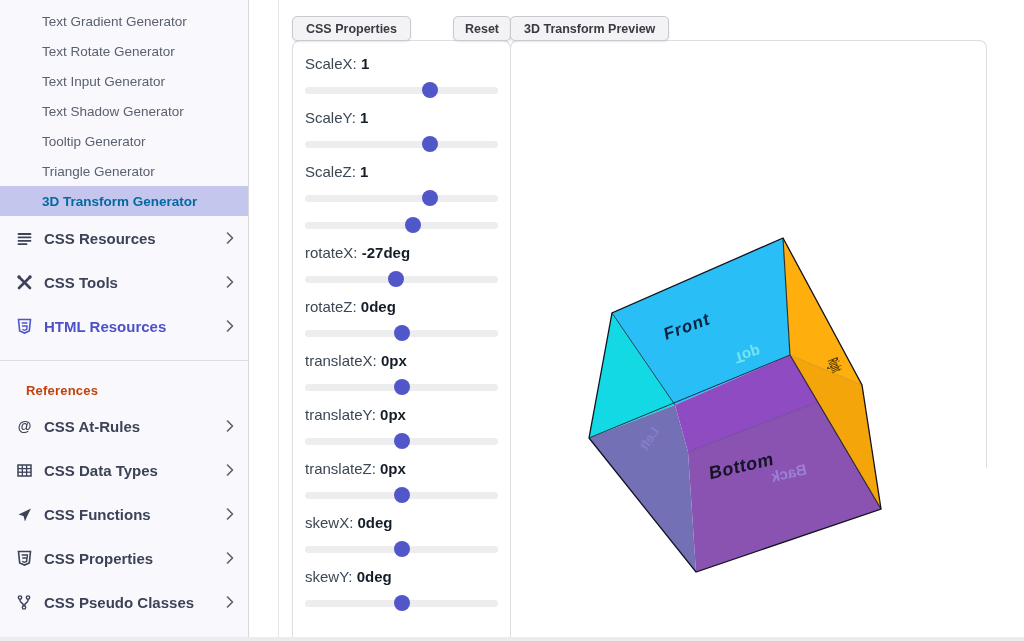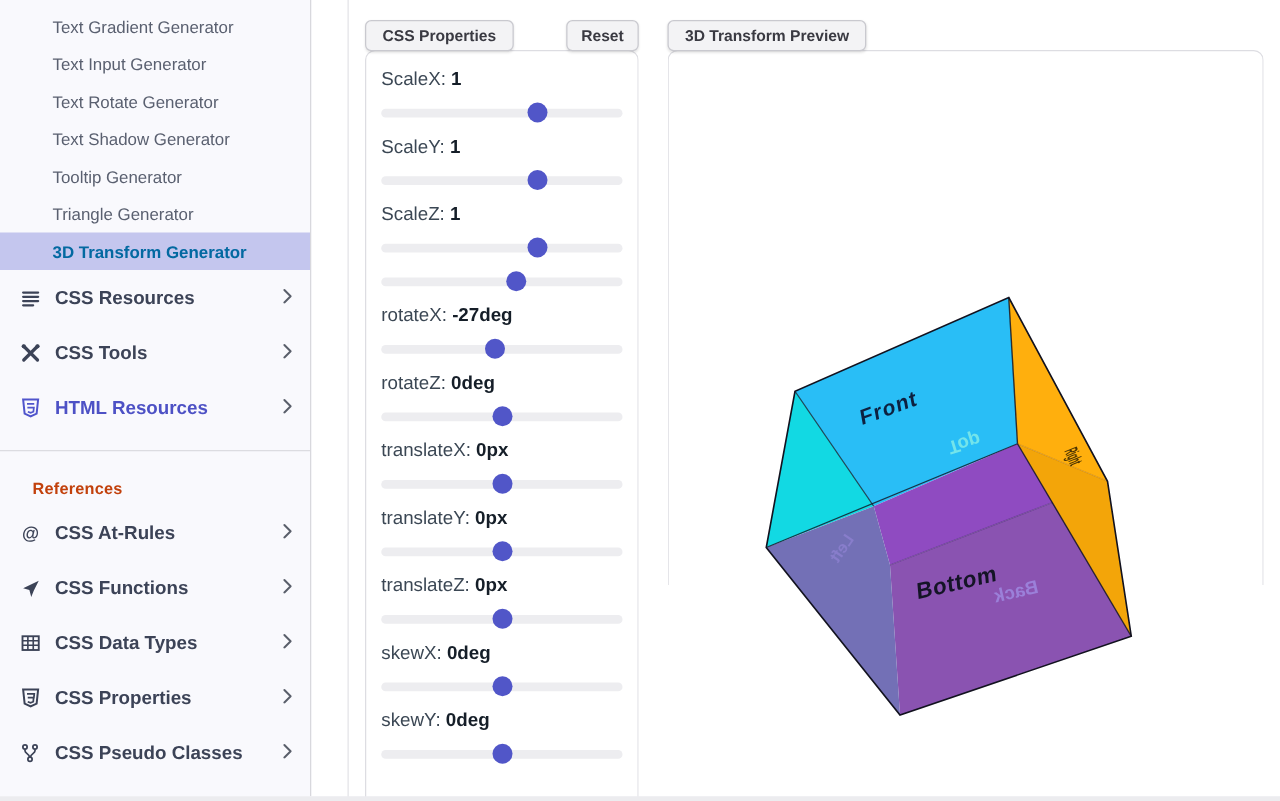--- a/index.html
+++ b/index.html
@@ -39,7 +39,7 @@
     border-radius:8px 8px 0 0; box-sizing:border-box;
   }
   .props-panel  { left:292px; top:40px; width:219px; height:601px; }
-  .preview-panel{ left:534px; top:40px; width:477px; height:428px; }
+  .preview-panel{ left:510px; top:40px; width:477px; height:428px; }
   .chip {
     position:absolute; top:-25px; height:25px; box-sizing:border-box;
     background:#f3f3f5; border:1px solid #c9c9cf; border-radius:5px;

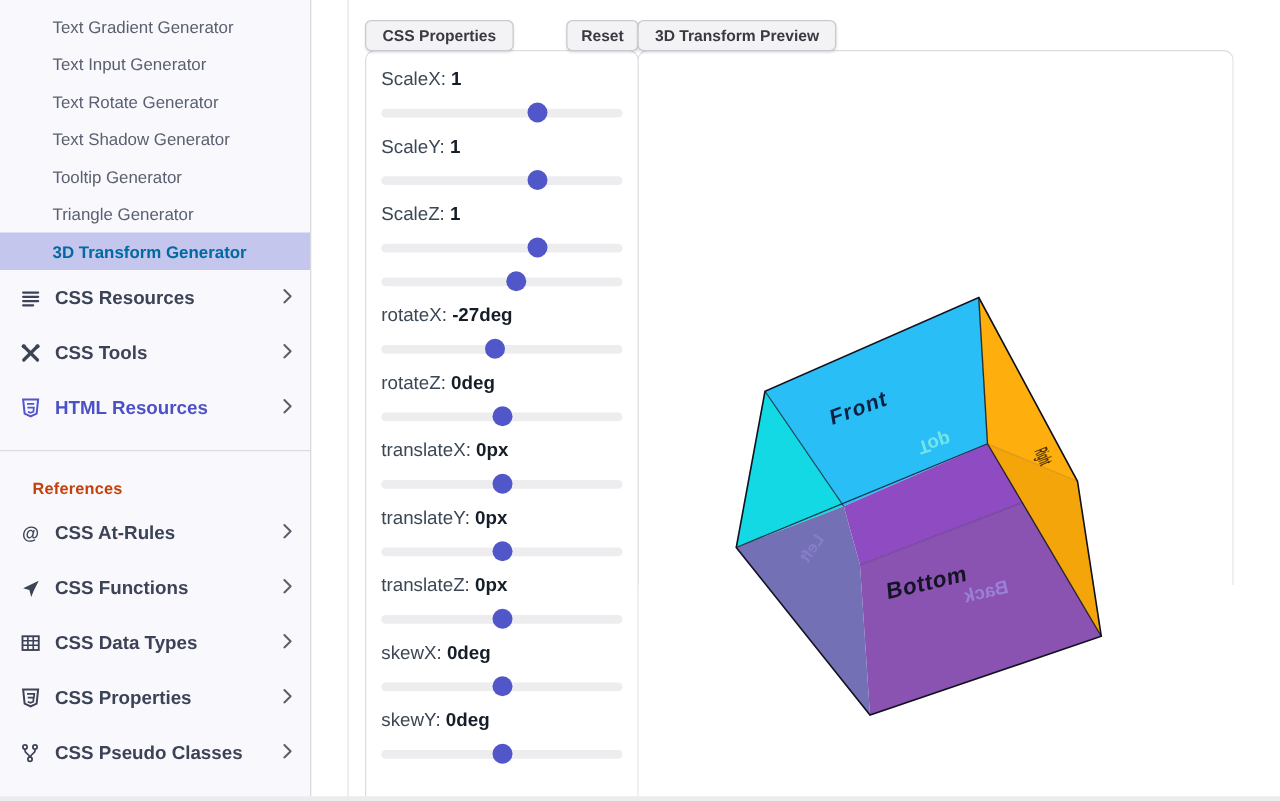--- a/index.html
+++ b/index.html
@@ -70,8 +70,8 @@
 <div class="sidebar">
   <nav class="gen-list" id="gen-list">
       <div class="gen-item">Text Gradient Generator</div>
+      <div class="gen-item">Text Rotate Generator</div>
       <div class="gen-item">Text Input Generator</div>
-      <div class="gen-item">Text Rotate Generator</div>
       <div class="gen-item">Text Shadow Generator</div>
       <div class="gen-item">Tooltip Generator</div>
       <div class="gen-item">Triangle Generator</div>

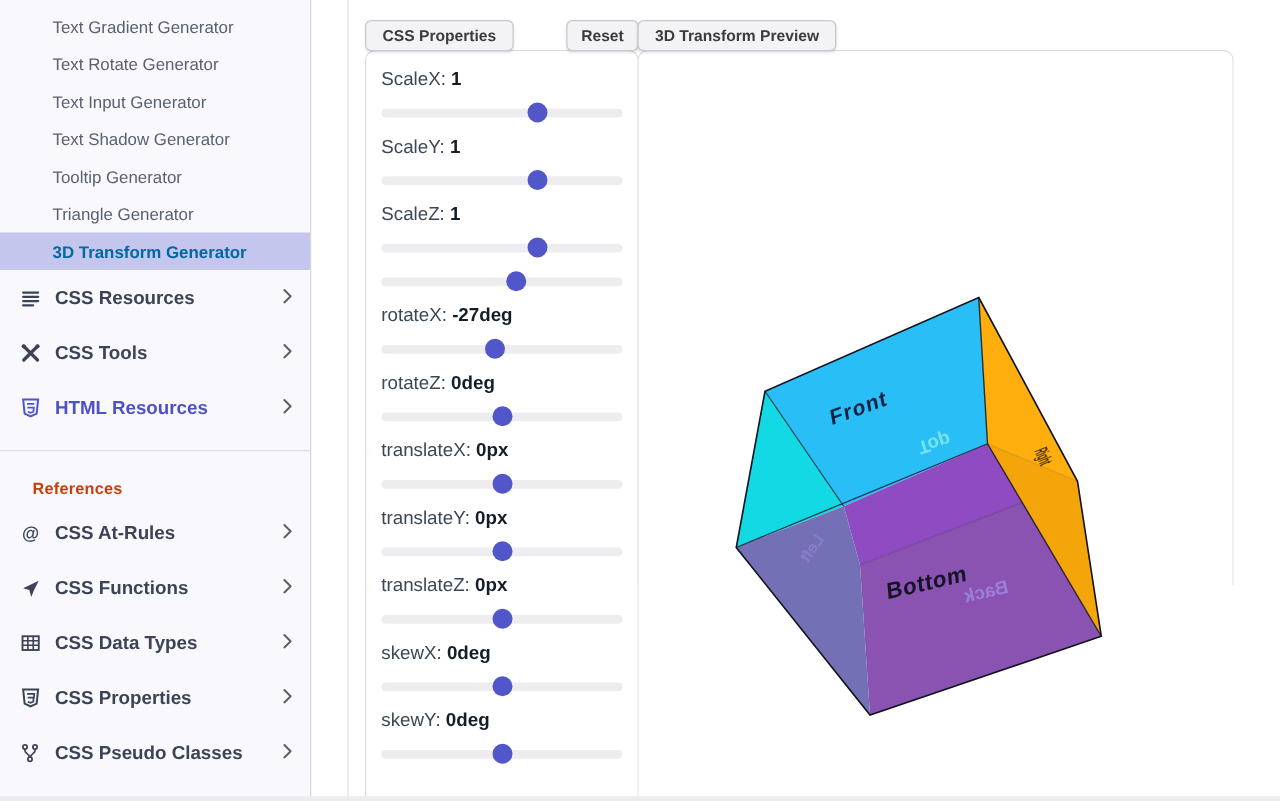--- a/index.html
+++ b/index.html
@@ -140,17 +140,6 @@
       <div class="side-row">
         <span class="icon">
           <svg width="17" height="17" viewBox="0 0 17 17">
-            <path d="M15 2.5 L2.5 8.5 L7.5 10 L9 15.5 L11 10.5 Z" fill="#3c4357"></path>
-          </svg>
-        </span>
-        <span class="lbl">CSS Functions</span>
-        <span><svg width="8" height="12" viewBox="0 0 8 12">
-            <path d="M1.5 1 L6.5 6 L1.5 11" fill="none" stroke="#5a5f6b" stroke-width="1.6" stroke-linecap="round" stroke-linejoin="round"></path>
-          </svg></span>
-      </div>
-      <div class="side-row">
-        <span class="icon">
-          <svg width="17" height="17" viewBox="0 0 17 17">
             <rect x="2" y="3" width="13" height="11" fill="none" stroke="#3c4357" stroke-width="1.5"></rect>
             <line x1="2" y1="6.6" x2="15" y2="6.6" stroke="#3c4357" stroke-width="1.3"></line>
             <line x1="2" y1="10.2" x2="15" y2="10.2" stroke="#3c4357" stroke-width="1.3"></line>
@@ -159,6 +148,17 @@
           </svg>
         </span>
         <span class="lbl">CSS Data Types</span>
+        <span><svg width="8" height="12" viewBox="0 0 8 12">
+            <path d="M1.5 1 L6.5 6 L1.5 11" fill="none" stroke="#5a5f6b" stroke-width="1.6" stroke-linecap="round" stroke-linejoin="round"></path>
+          </svg></span>
+      </div>
+      <div class="side-row">
+        <span class="icon">
+          <svg width="17" height="17" viewBox="0 0 17 17">
+            <path d="M15 2.5 L2.5 8.5 L7.5 10 L9 15.5 L11 10.5 Z" fill="#3c4357"></path>
+          </svg>
+        </span>
+        <span class="lbl">CSS Functions</span>
         <span><svg width="8" height="12" viewBox="0 0 8 12">
             <path d="M1.5 1 L6.5 6 L1.5 11" fill="none" stroke="#5a5f6b" stroke-width="1.6" stroke-linecap="round" stroke-linejoin="round"></path>
           </svg></span>

